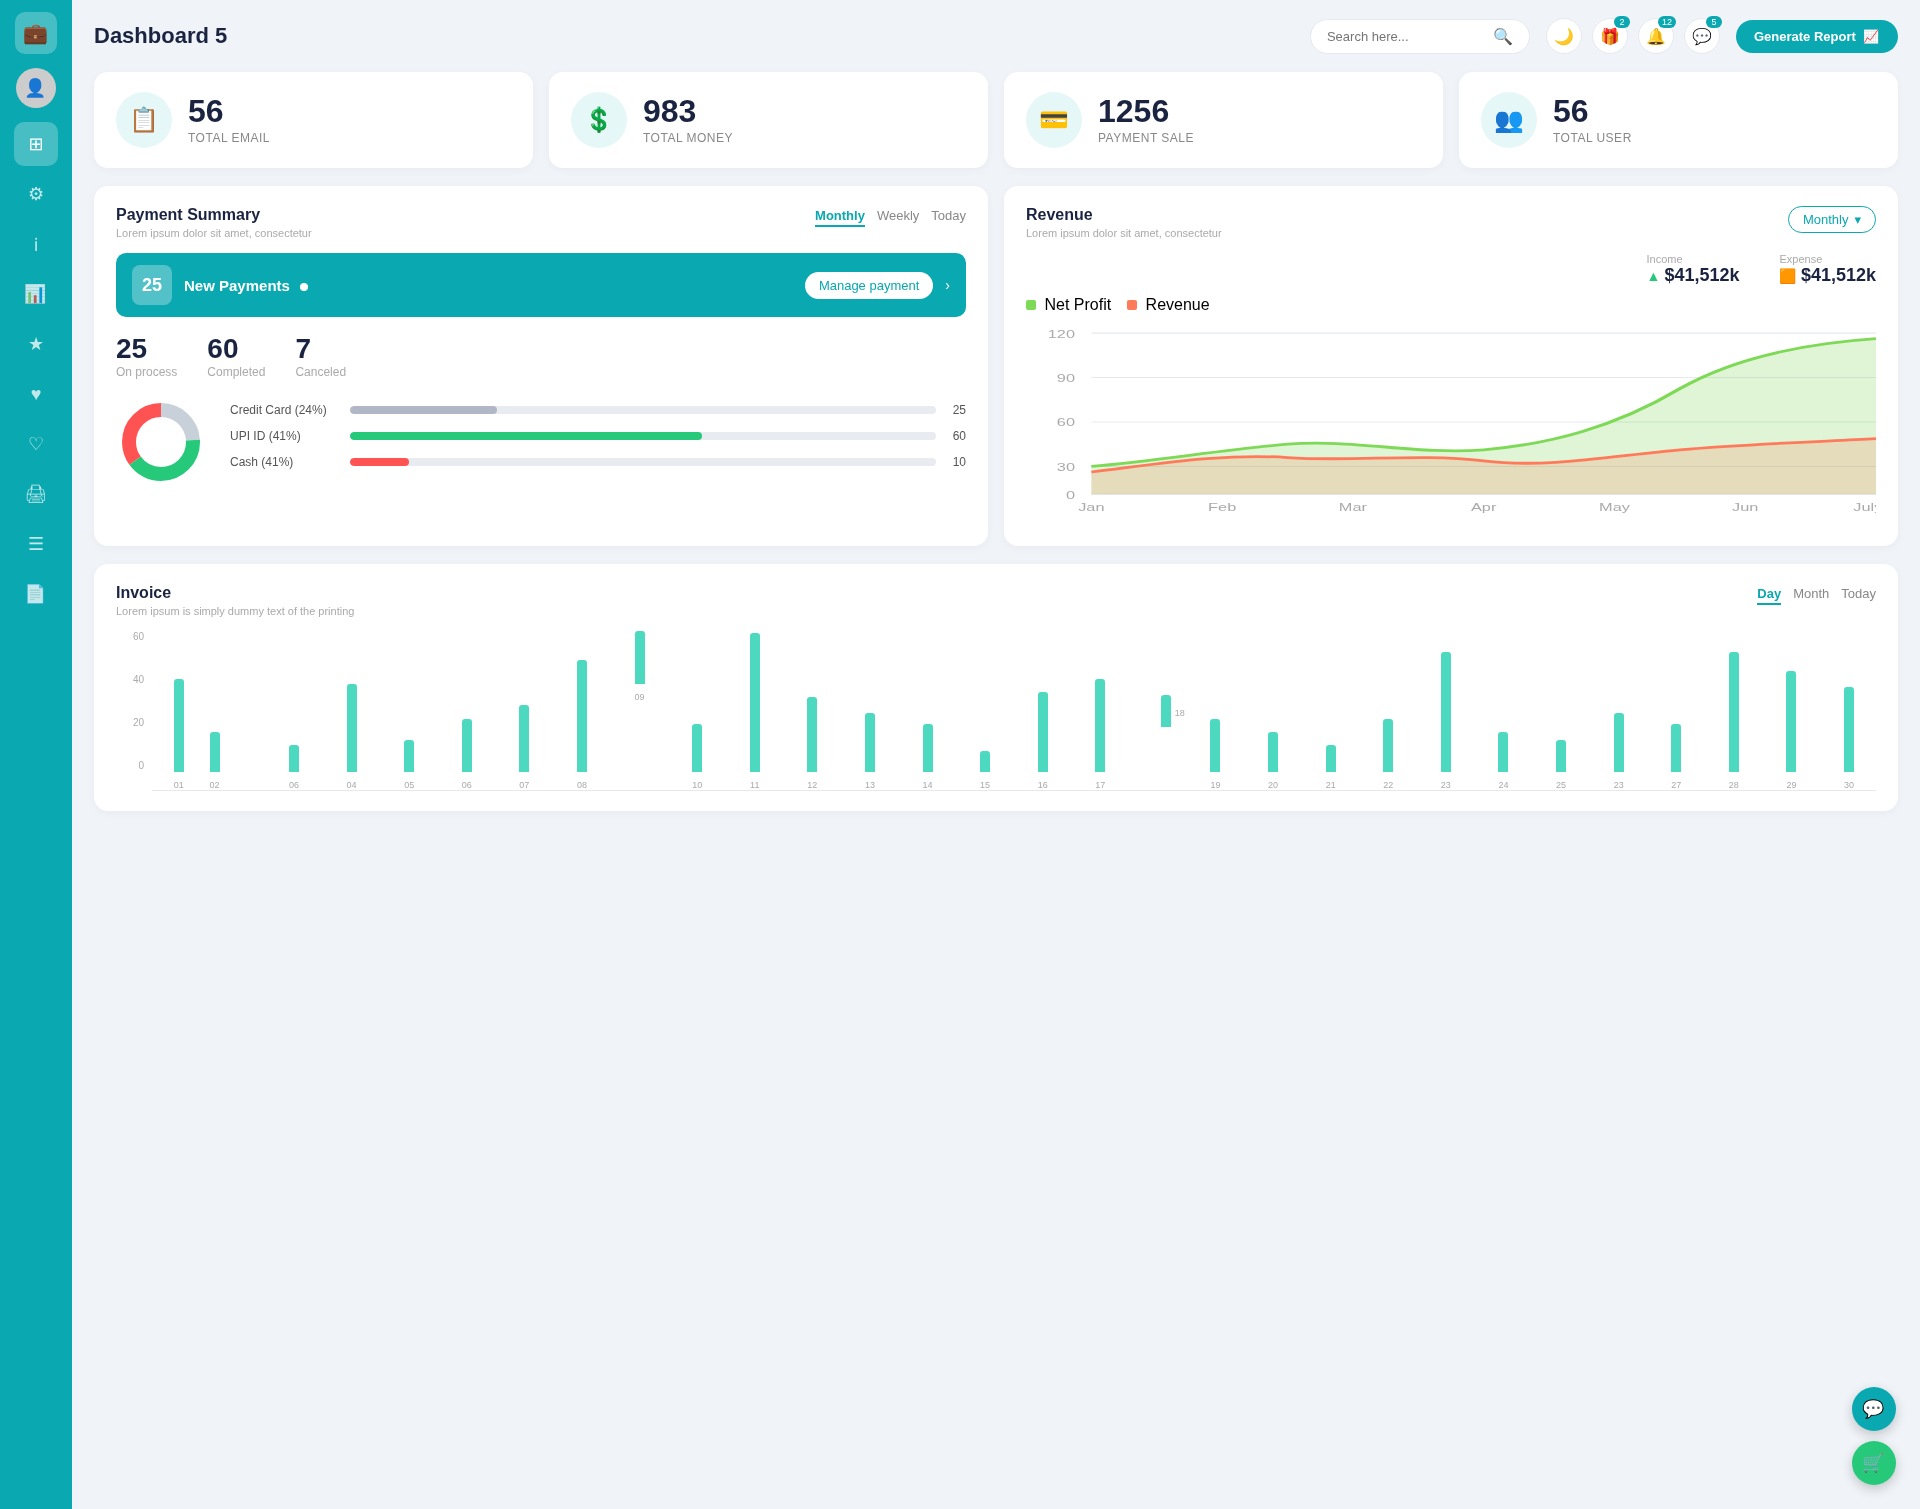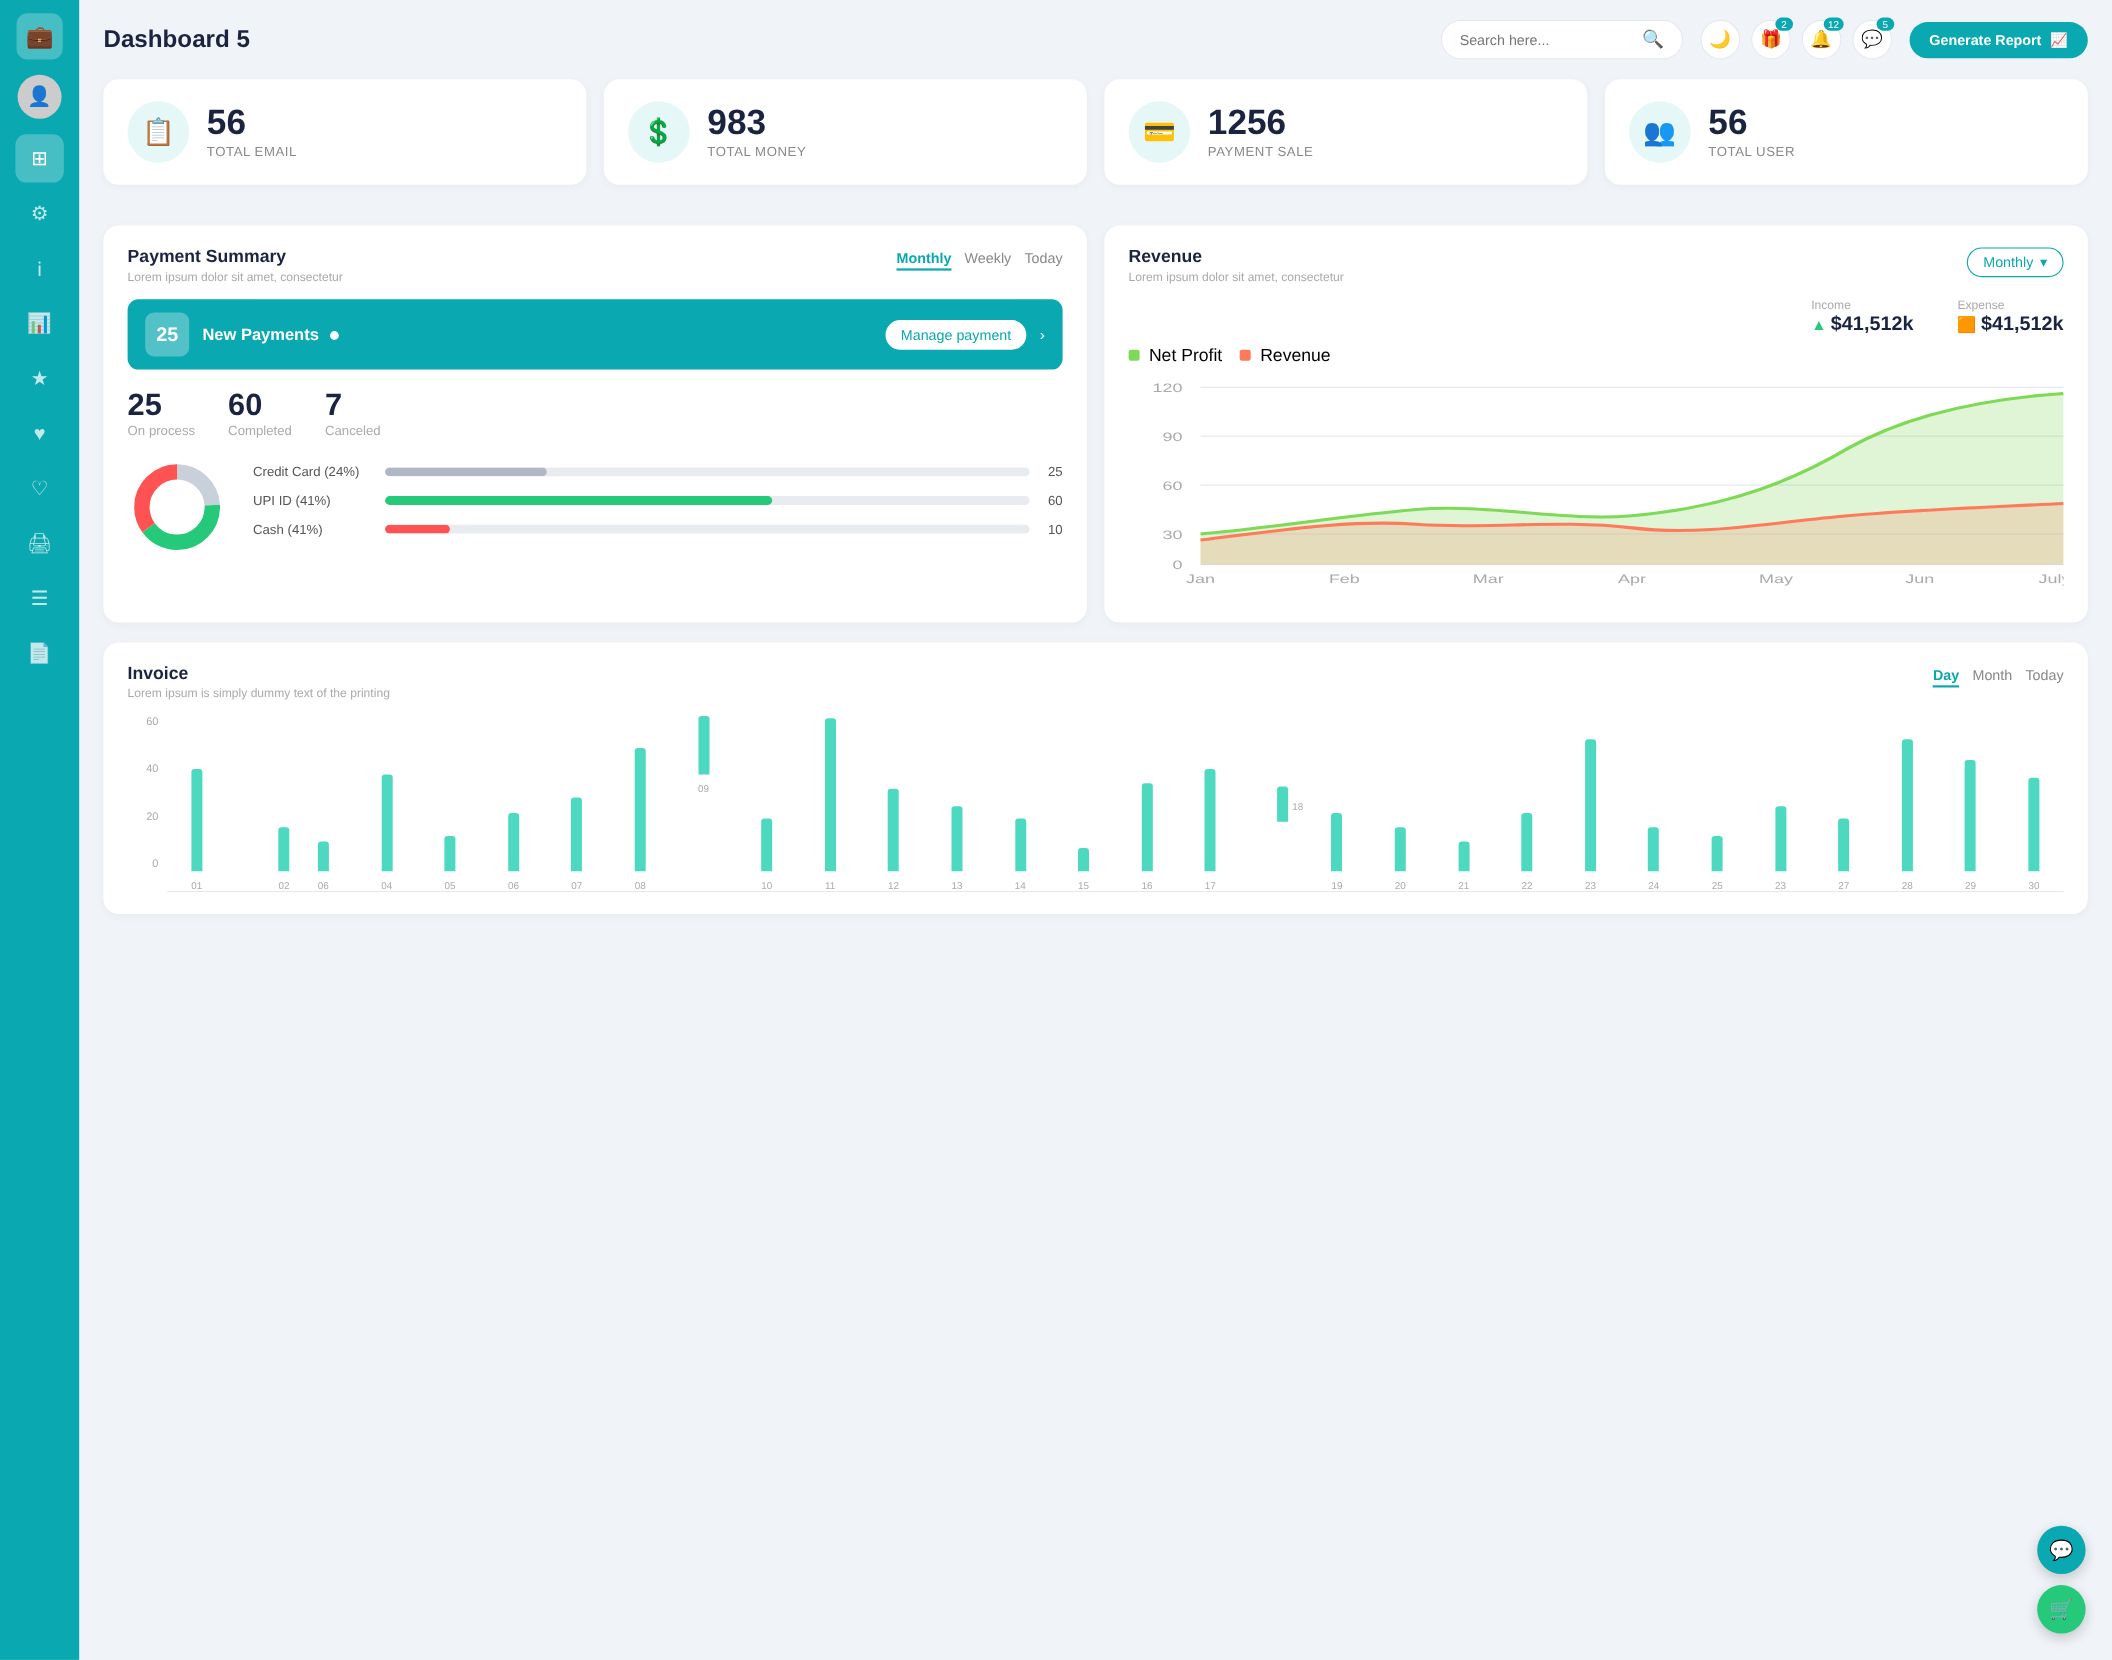--- a/index.html
+++ b/index.html
@@ -162,7 +162,6 @@
       grid-template-columns: 1fr 1fr;
       gap: 16px;
       margin-bottom: 18px;
-      margin-top: 19px;
     }
 
     .card {

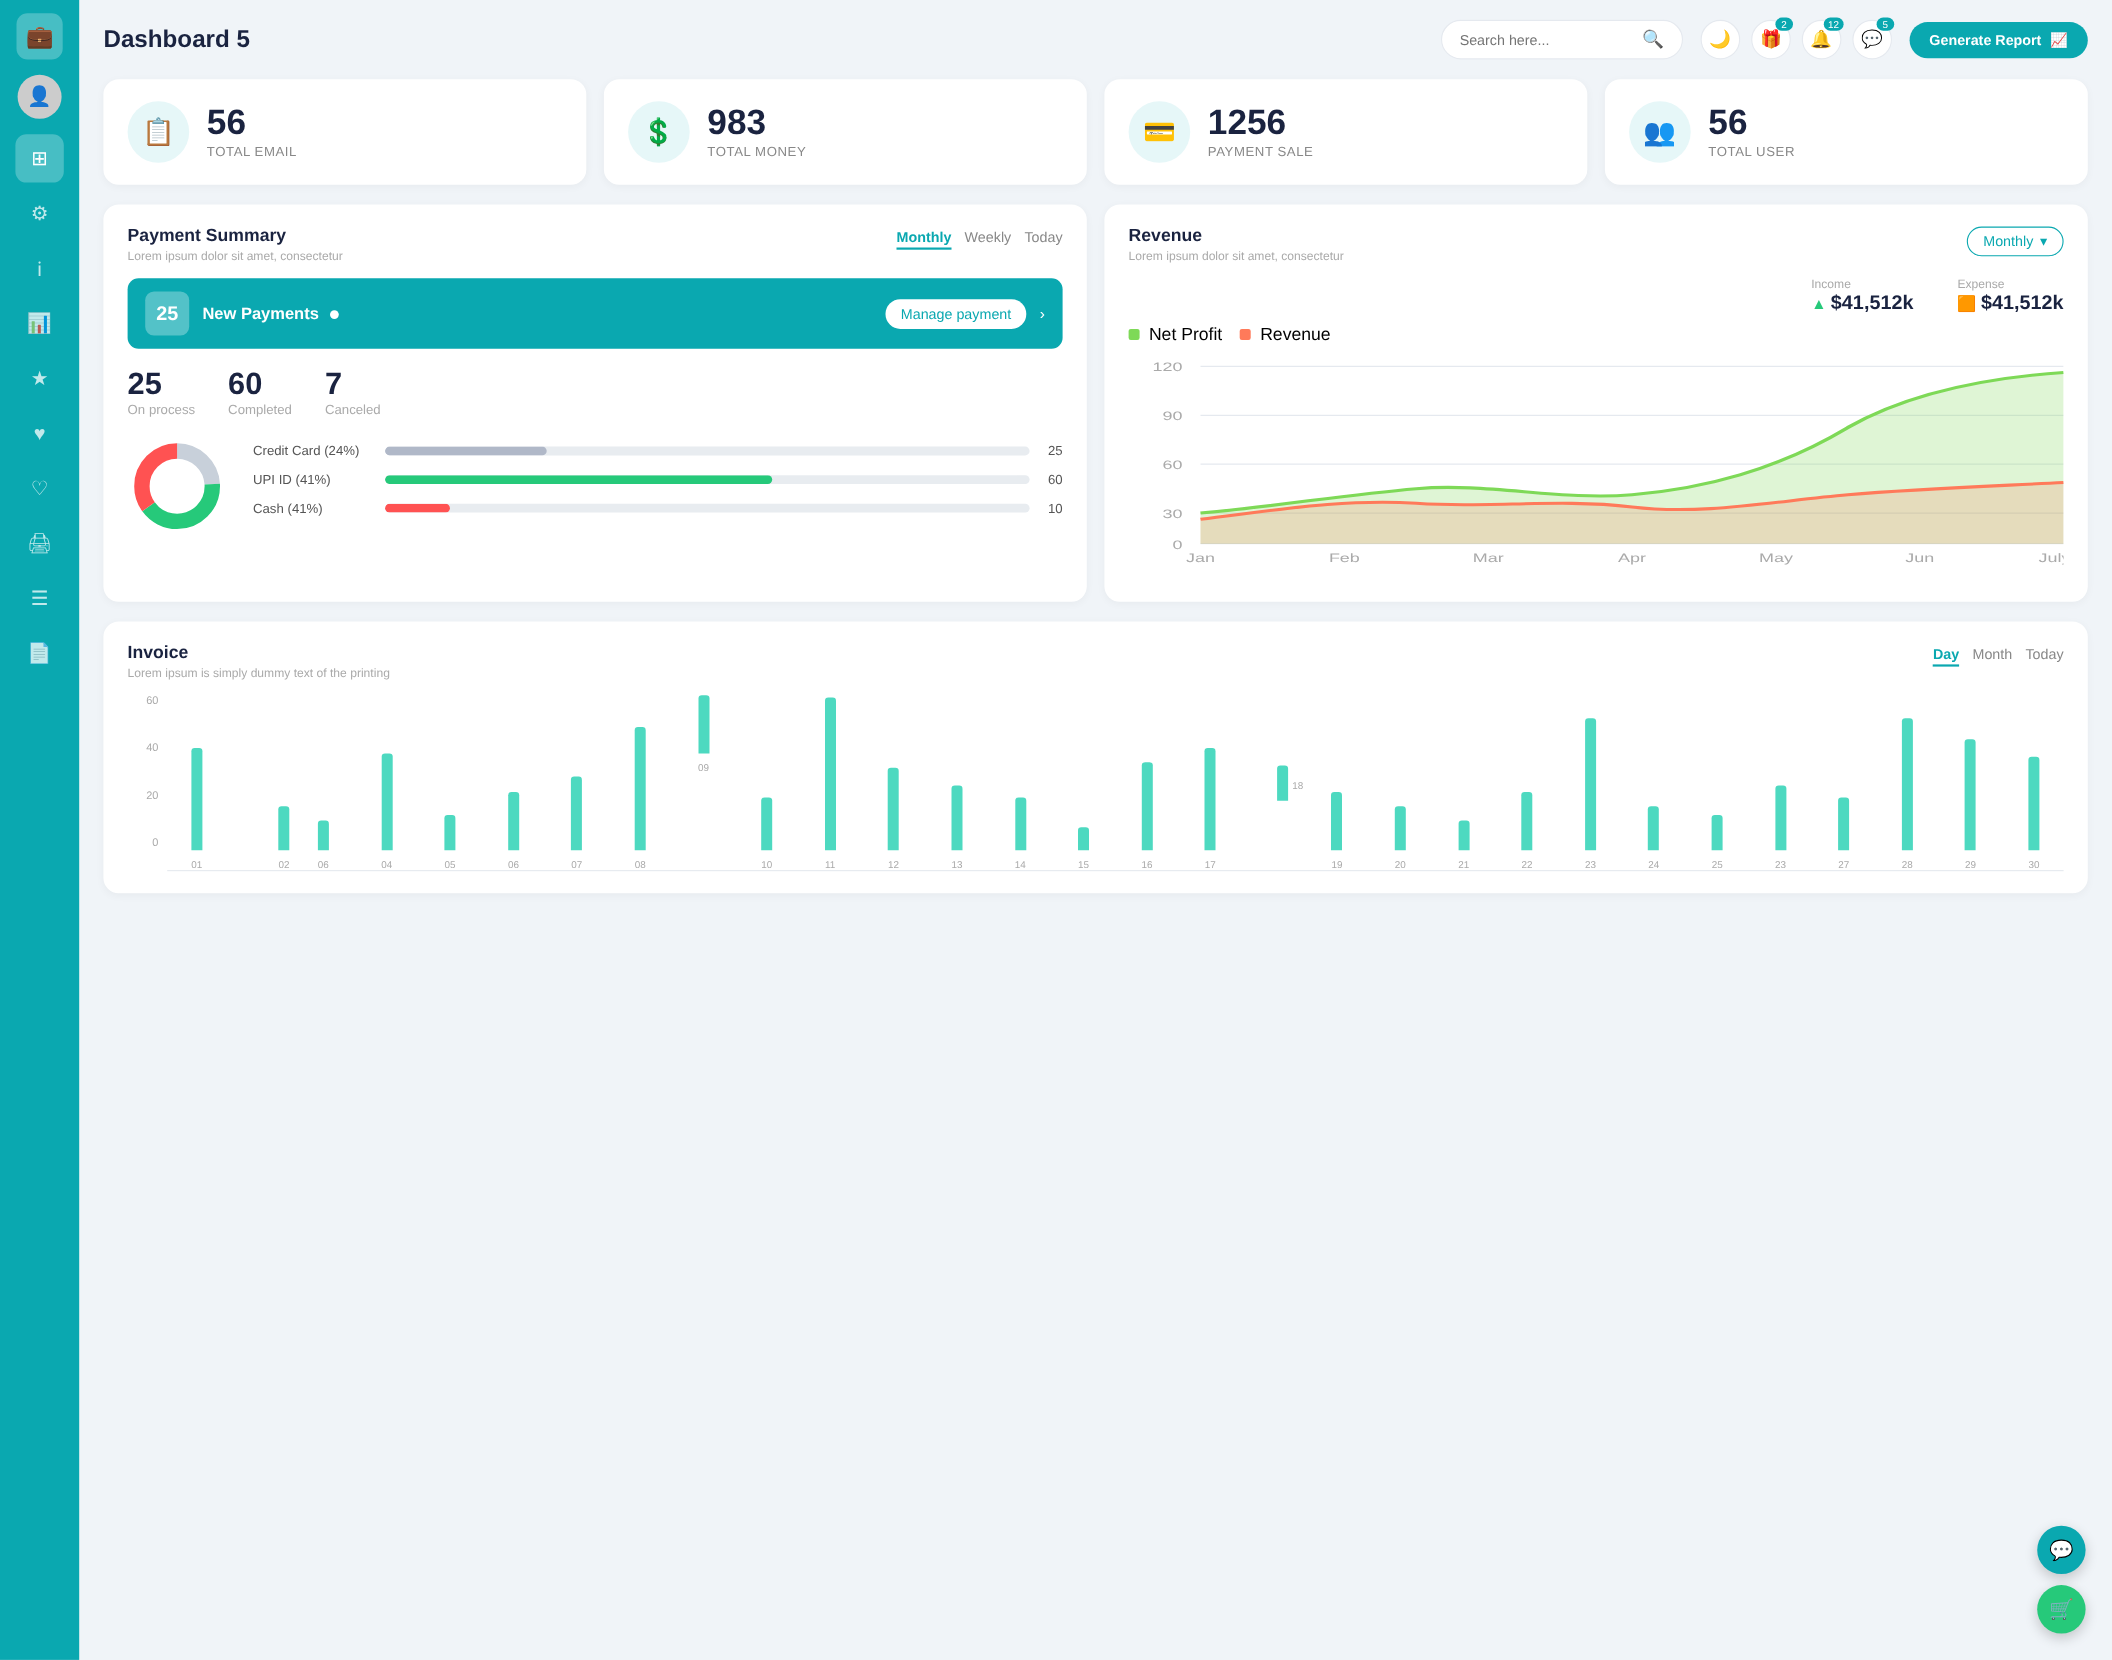--- a/index.html
+++ b/index.html
@@ -602,7 +602,7 @@
             <div style="width: 10px; height: 93px; background: rgb(77, 217, 192); border-radius: 3px 3px 0px 0px; min-height: 2px;"></div>
             <div style="font-size: 9px; color: rgb(170, 170, 170); margin-top: 4px;">01</div>
           </div>
-          <div style="display: flex; flex-direction: column; align-items: flex-end; gap: 4px; flex: 1 1 0%; justify-content: flex-end; height: 100%;">
+          <div style="display: flex; flex-direction: column; align-items: flex-start; gap: 4px; flex: 1 1 0%; justify-content: flex-end; height: 100%;">
             <div style="width: 10px; height: 40px; background: rgb(77, 217, 192); border-radius: 3px 3px 0px 0px; min-height: 2px;"></div>
             <div style="font-size: 9px; color: rgb(170, 170, 170); margin-top: 4px;">02</div>
           </div>

